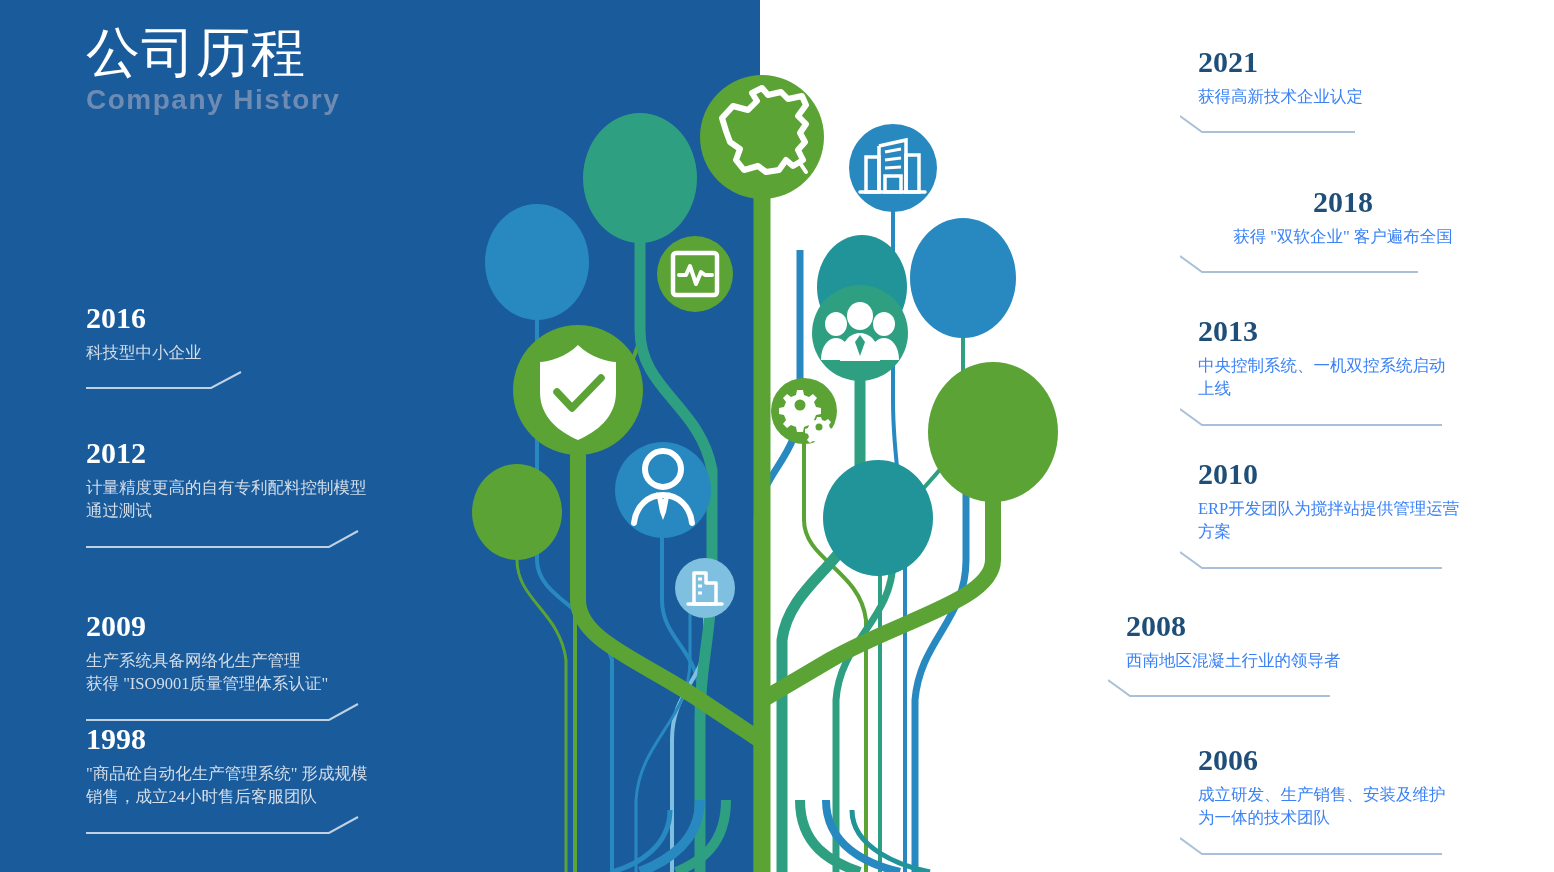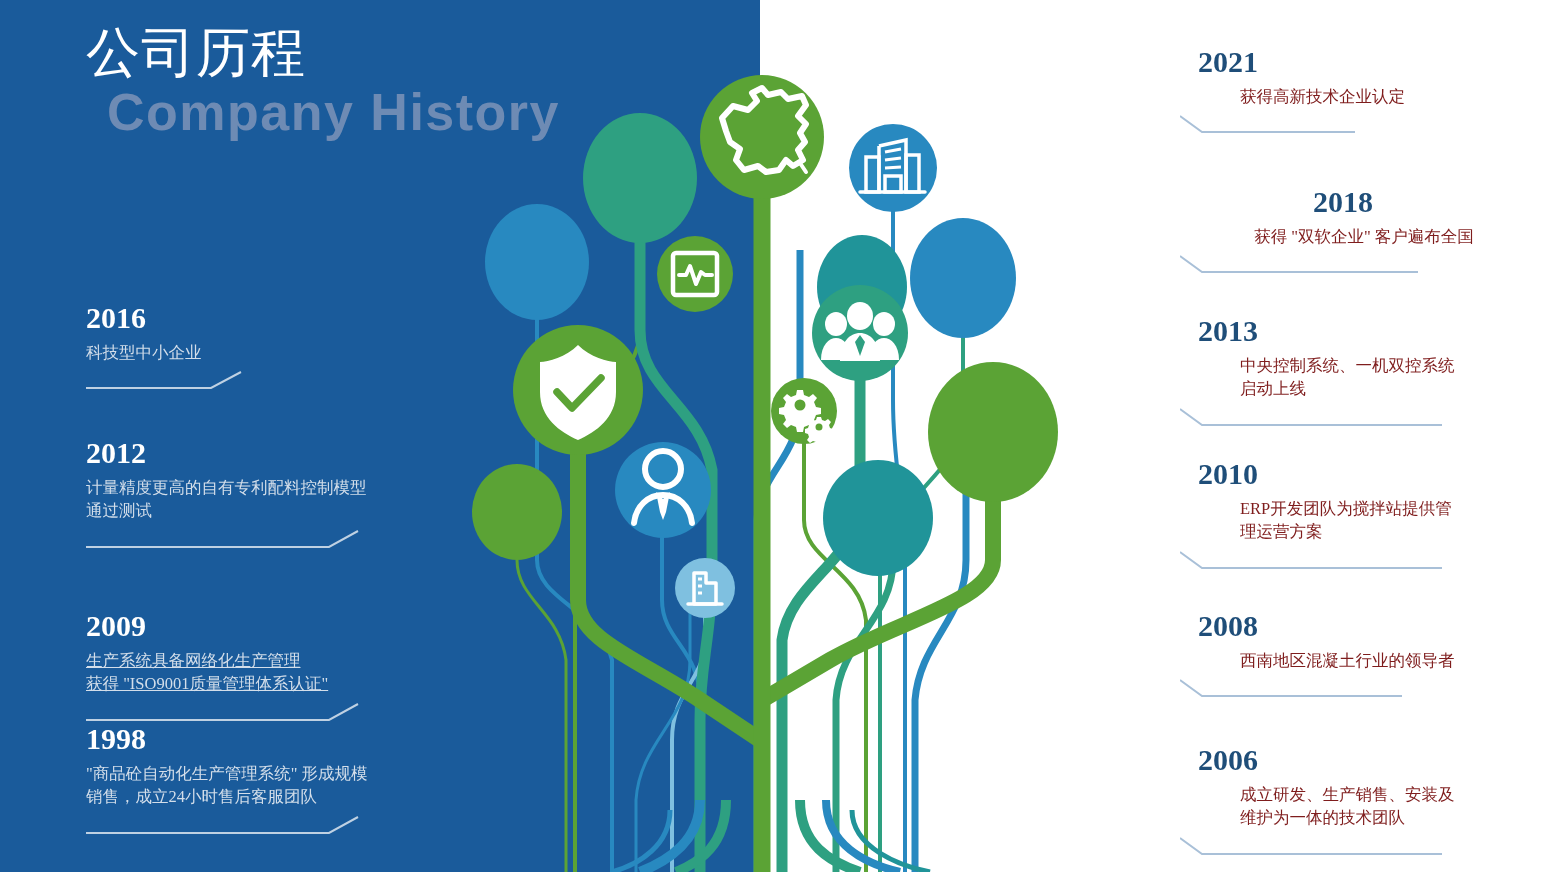--- a/index.html
+++ b/index.html
@@ -19,8 +19,8 @@
   .title-en {
     position:absolute; left:0; top:60px;
     font-family:"Liberation Sans", sans-serif;
-    font-size:52px; font-weight:bold; color:#6E8BB4;
-    letter-spacing:1.5px; line-height:1; z-index:1; white-space:nowrap;margin-left:21px;
+    font-size:28px; font-weight:bold; color:#6E8BB4;
+    letter-spacing:1.5px; line-height:1; z-index:1; white-space:nowrap;
   }
 
   

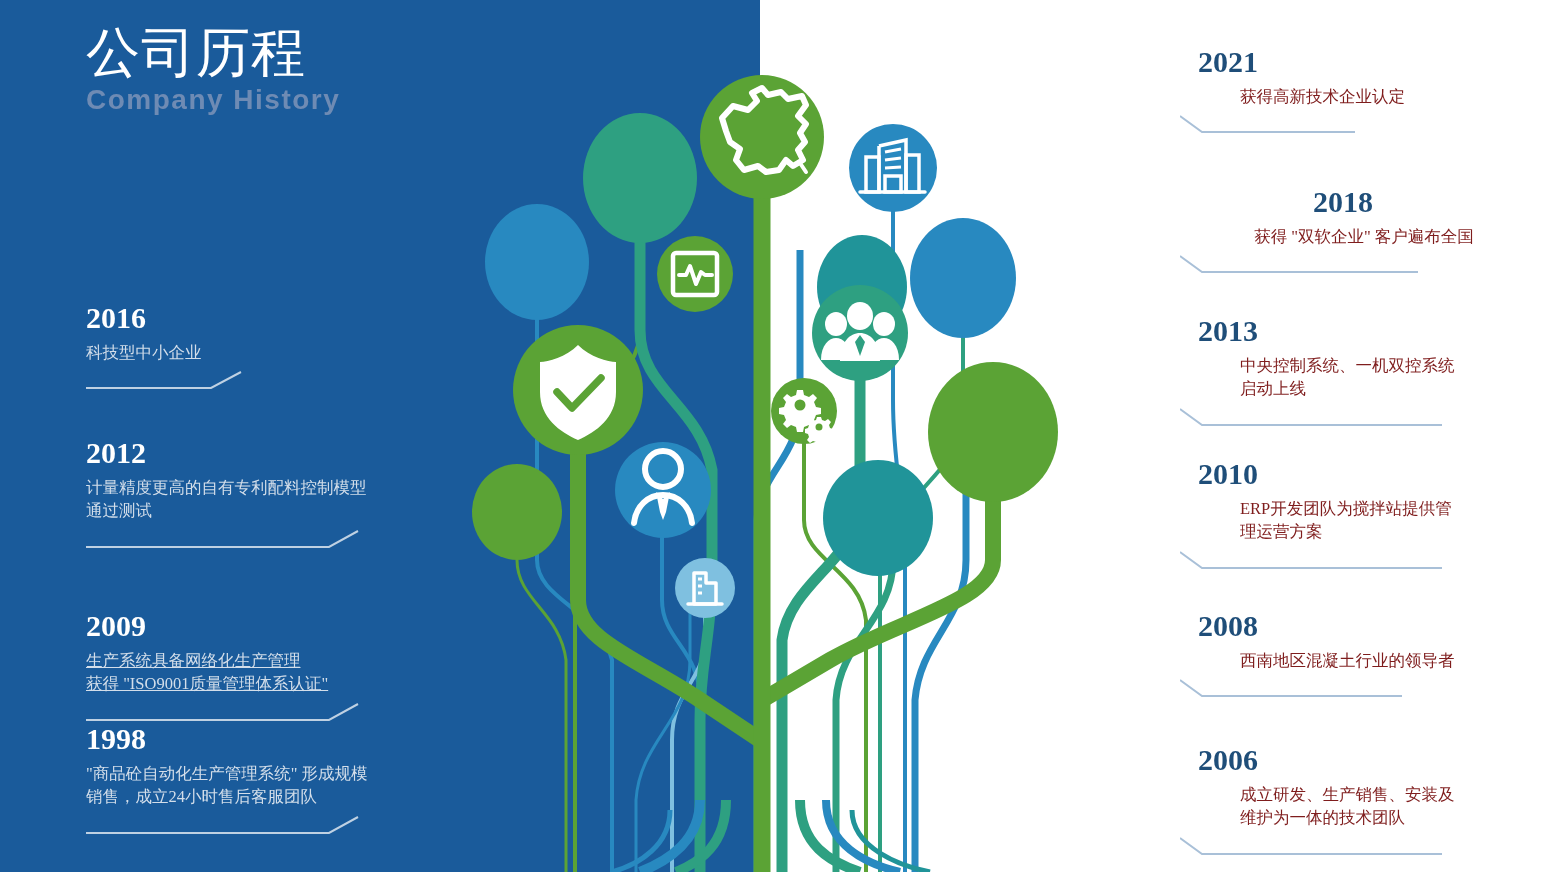--- a/index.html
+++ b/index.html
@@ -42,7 +42,7 @@
 
   
   .right .year { color:#1F4E79; }
-  .right .desc { color:#7f1d1d;margin-left:42px; }
+  .right .desc { color:#3b82f6; }
 
   
   .tree { position:absolute; left:0; top:0; width:1554px; height:872px; }

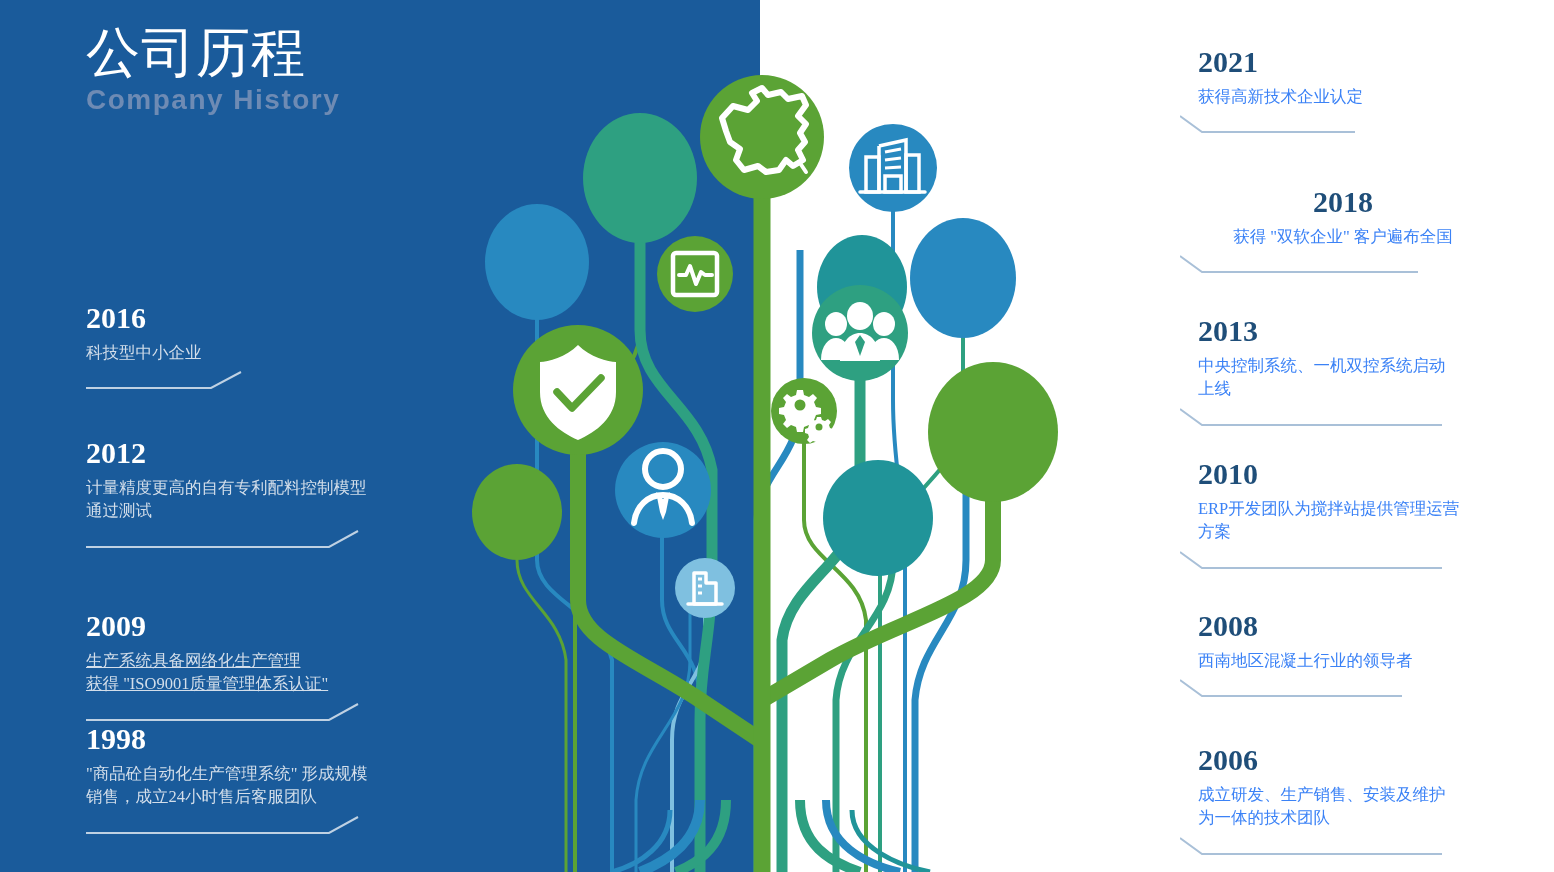--- a/index.html
+++ b/index.html
@@ -271,7 +271,7 @@
     </div>
   </div>
 
-  <div class="entry right" style="left:1198px; top:610px; width:262px;">
+  <div class="entry right" style="left:1126px; top:610px; width:262px;">
     <div class="year">2008</div>
     <div class="desc">西南地区混凝土行业的领导者</div>
     <div class="rule">

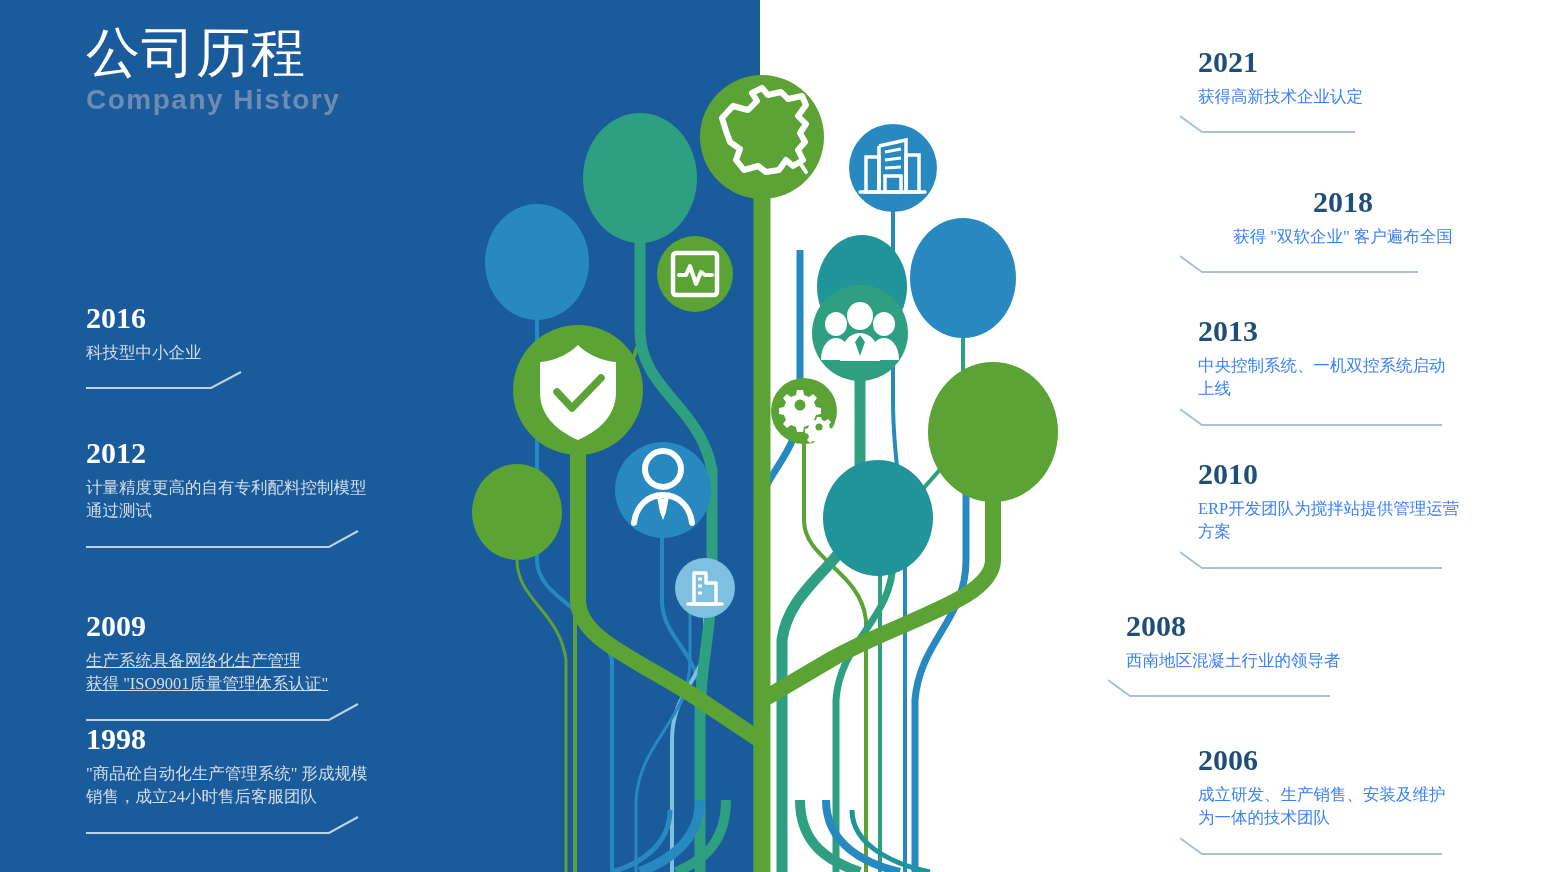--- a/index.html
+++ b/index.html
@@ -212,7 +212,7 @@
 
   <div class="entry left" style="left:86px; top:578px; width:290px;margin-top:32px;">
     <div class="year">2009</div>
-    <div class="desc" style="white-space:pre-line;text-decoration:underline;">生产系统具备网络化生产管理
+    <div class="desc" style="white-space:pre-line;">生产系统具备网络化生产管理
 获得 "ISO9001质量管理体系认证"</div>
     <div class="rule">
       <svg width="290" height="22" viewBox="0 0 290 22">

